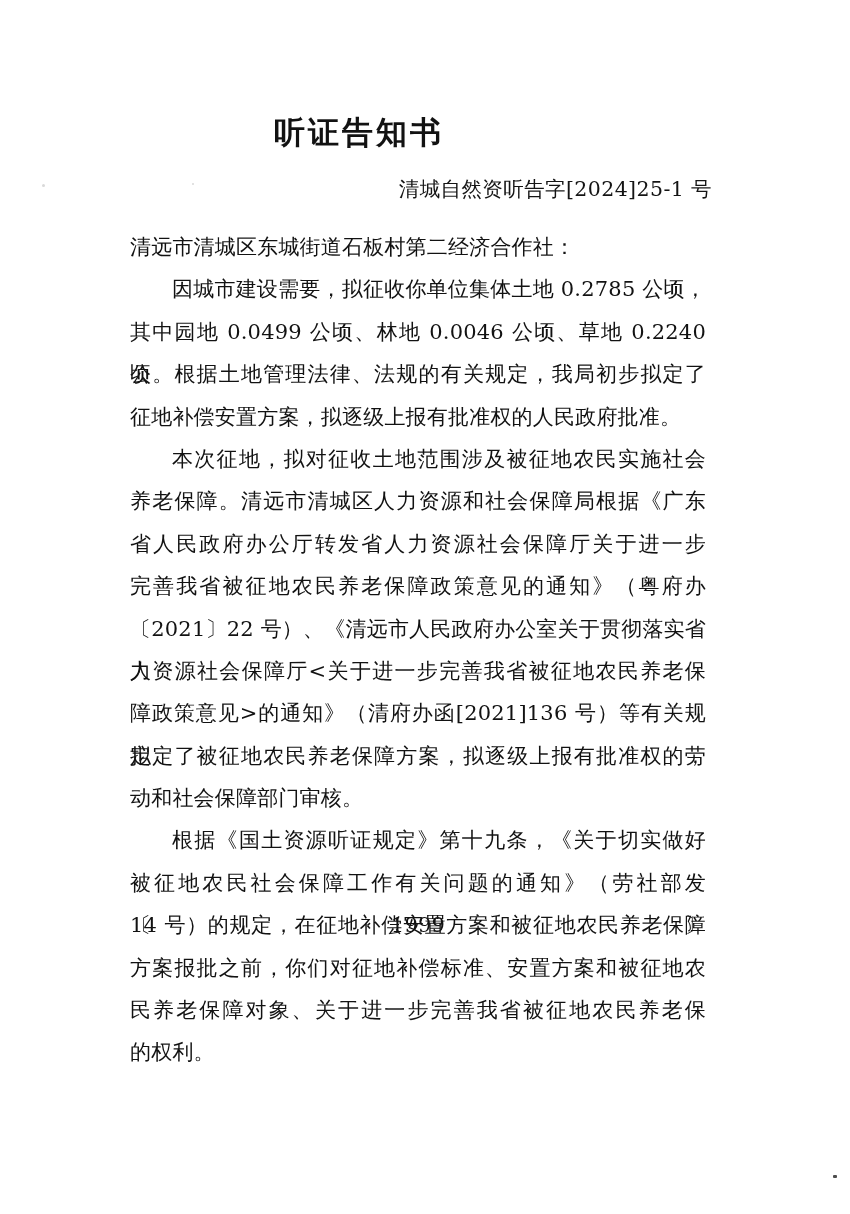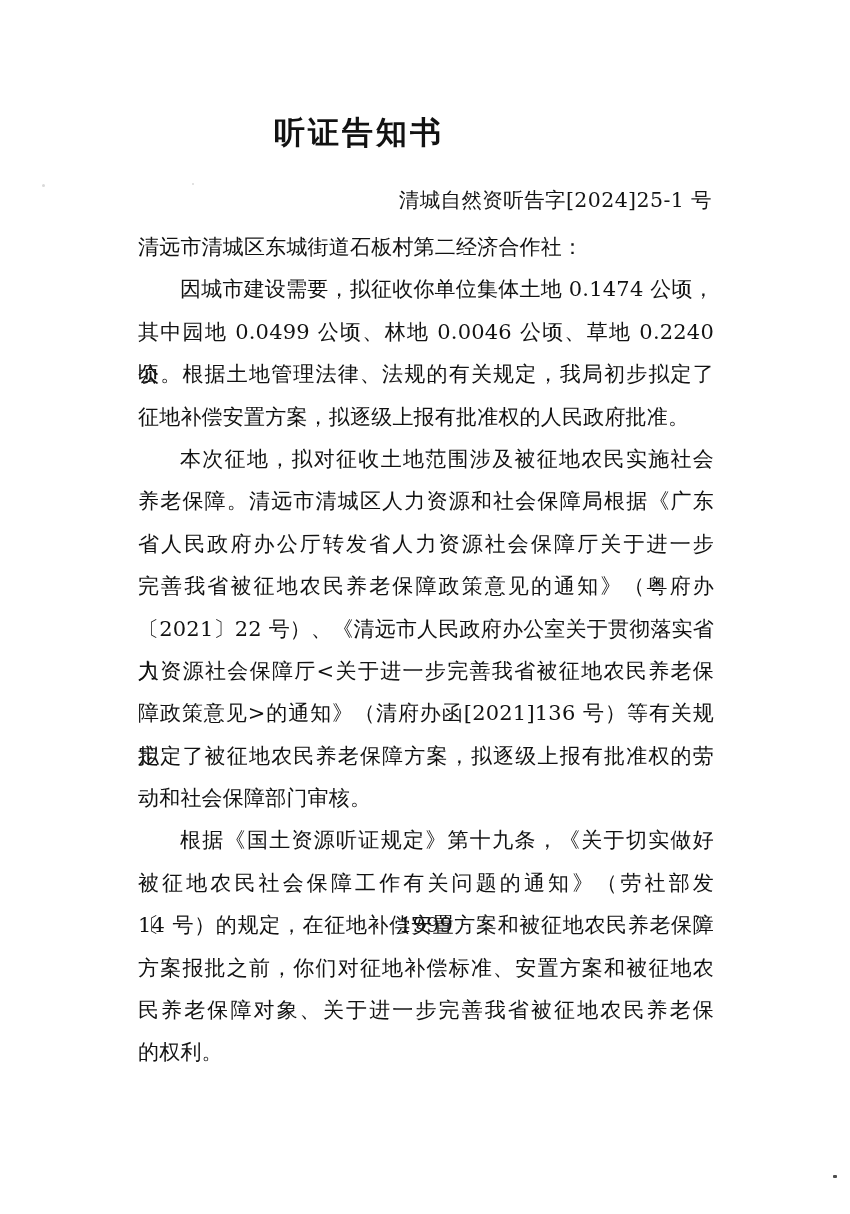--- a/index.html
+++ b/index.html
@@ -34,7 +34,7 @@
   
   .doc-number {
     position: absolute;
-    top: 186px;
+    top: 175px;
     left: 138px;
     width: 574px;
     text-align: right;

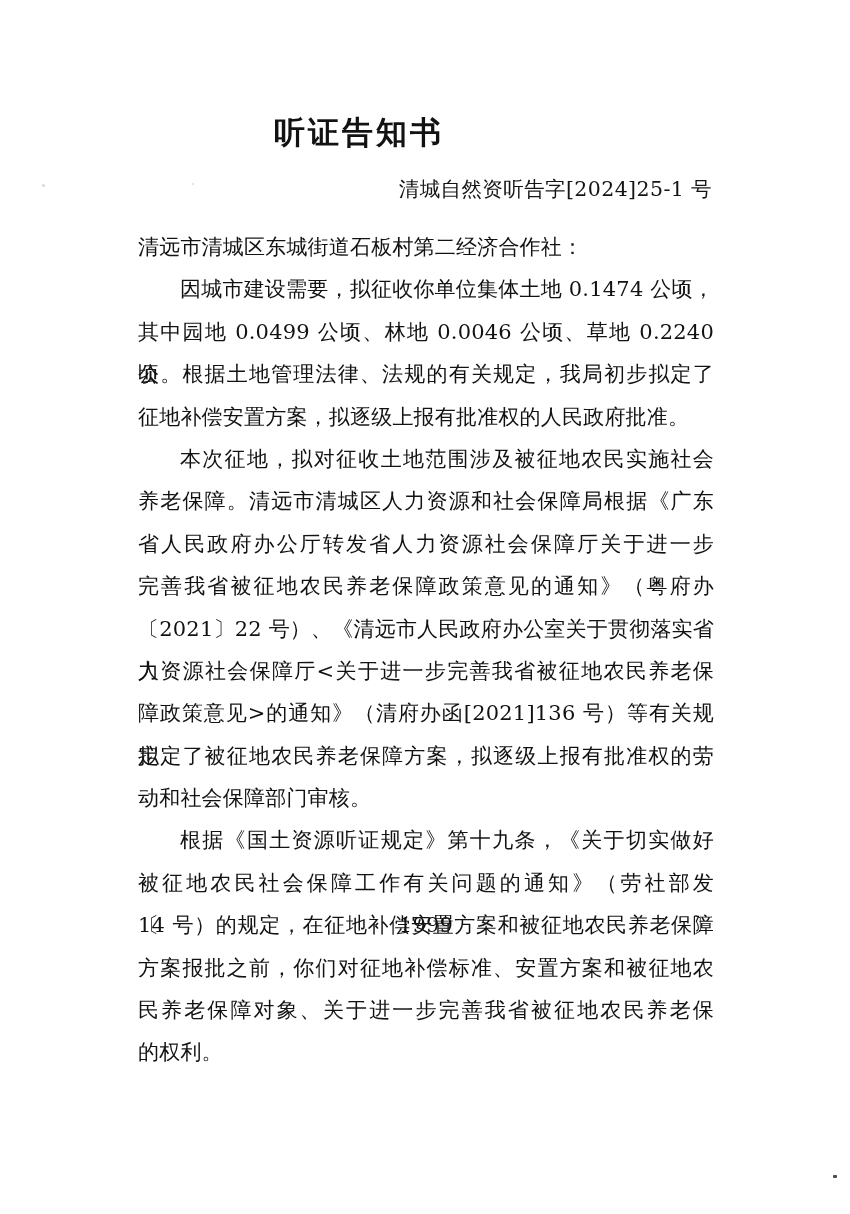--- a/index.html
+++ b/index.html
@@ -48,7 +48,7 @@
   .body-block {
     position: absolute;
     top: 226px;
-    left: 138px;
+    left: 130px;
     width: 576px;
   }
   .line {

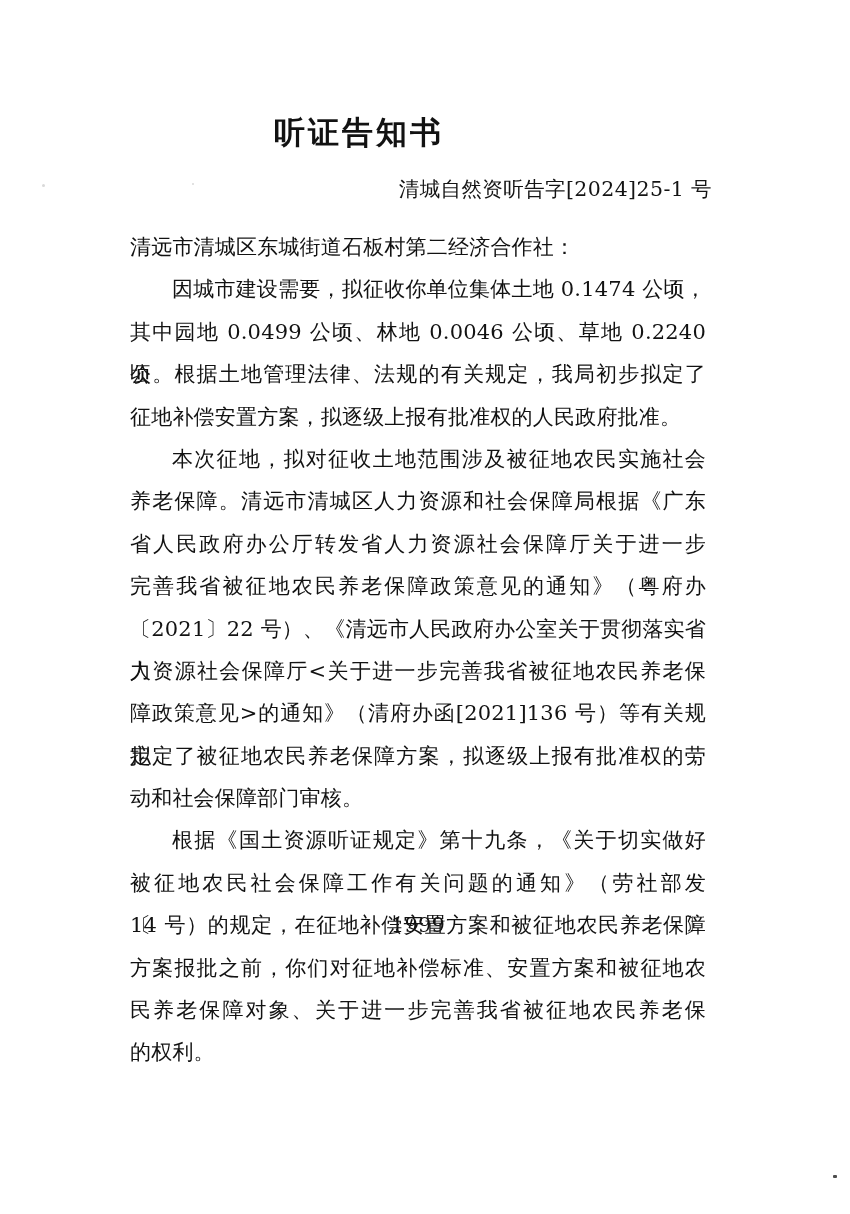--- a/index.html
+++ b/index.html
@@ -97,7 +97,7 @@
 
     <div class="line">清远市清城区东城街道石板村第二经济合作社：</div>
 
-    <div class="line justify indent">因城市建设需要，拟征收你单位集体土地 0.1474 公顷，</div>
+    <div class="line justify indent">因城市建设需要，拟征收你单位集体土地 0.2785 公顷，</div>
     <div class="line justify">其中园地 0.0499 公顷、林地 0.0046 公顷、草地 0.2240 公</div>
     <div class="line justify">顷。根据土地管理法律、法规的有关规定，我局初步拟定了</div>
     <div class="line justify last">征地补偿安置方案，拟逐级上报有批准权的人民政府批准。</div>

